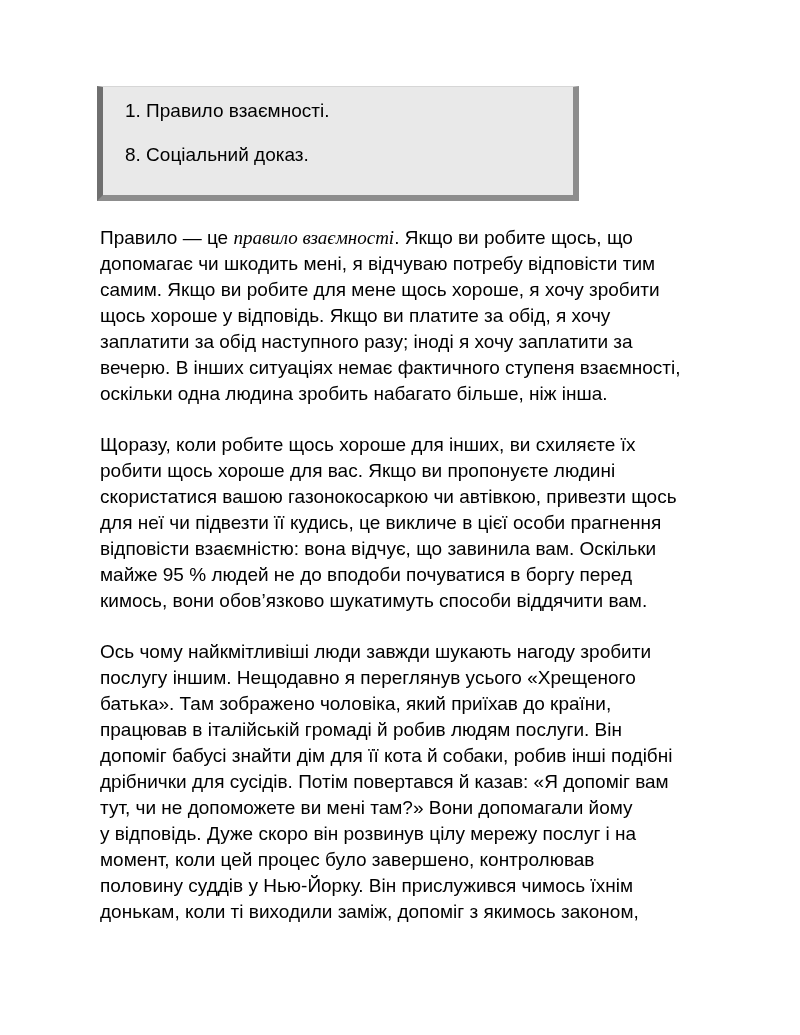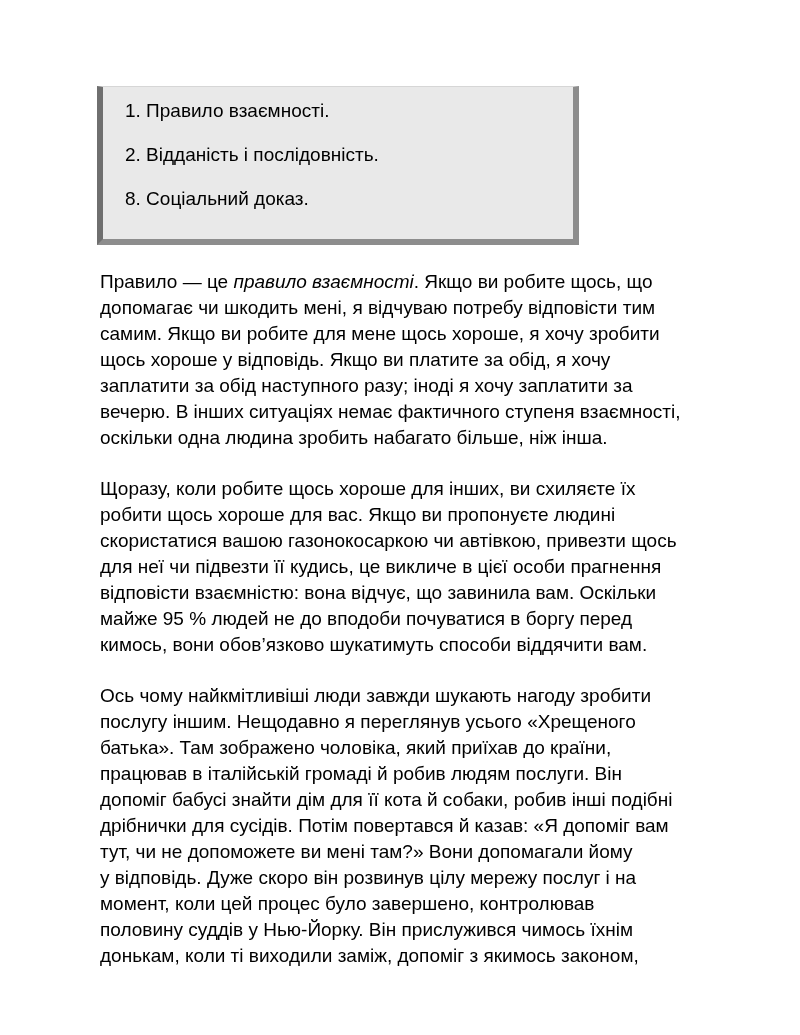--- a/index.html
+++ b/index.html
@@ -59,7 +59,6 @@
 
   <div class="list-box">
     <div class="list-item">1. Правило взаємності.</div>
-    <div class="list-item">2. Відданість і послідовність.</div>
     <div class="list-item">8. Соціальний доказ.</div>
   </div>
 

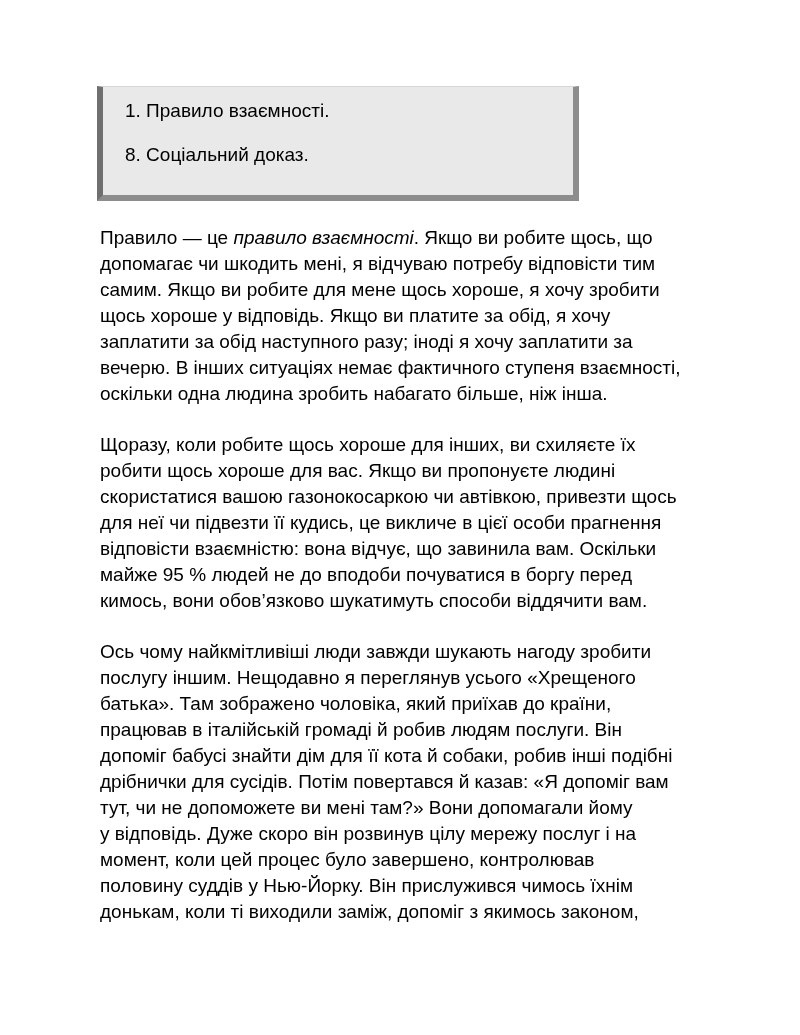--- a/index.html
+++ b/index.html
@@ -50,6 +50,7 @@
     }
     .para em {
       font-style: italic;
+      font-family: Liberation Serif, serif;
     }
   </style>
 </head>

